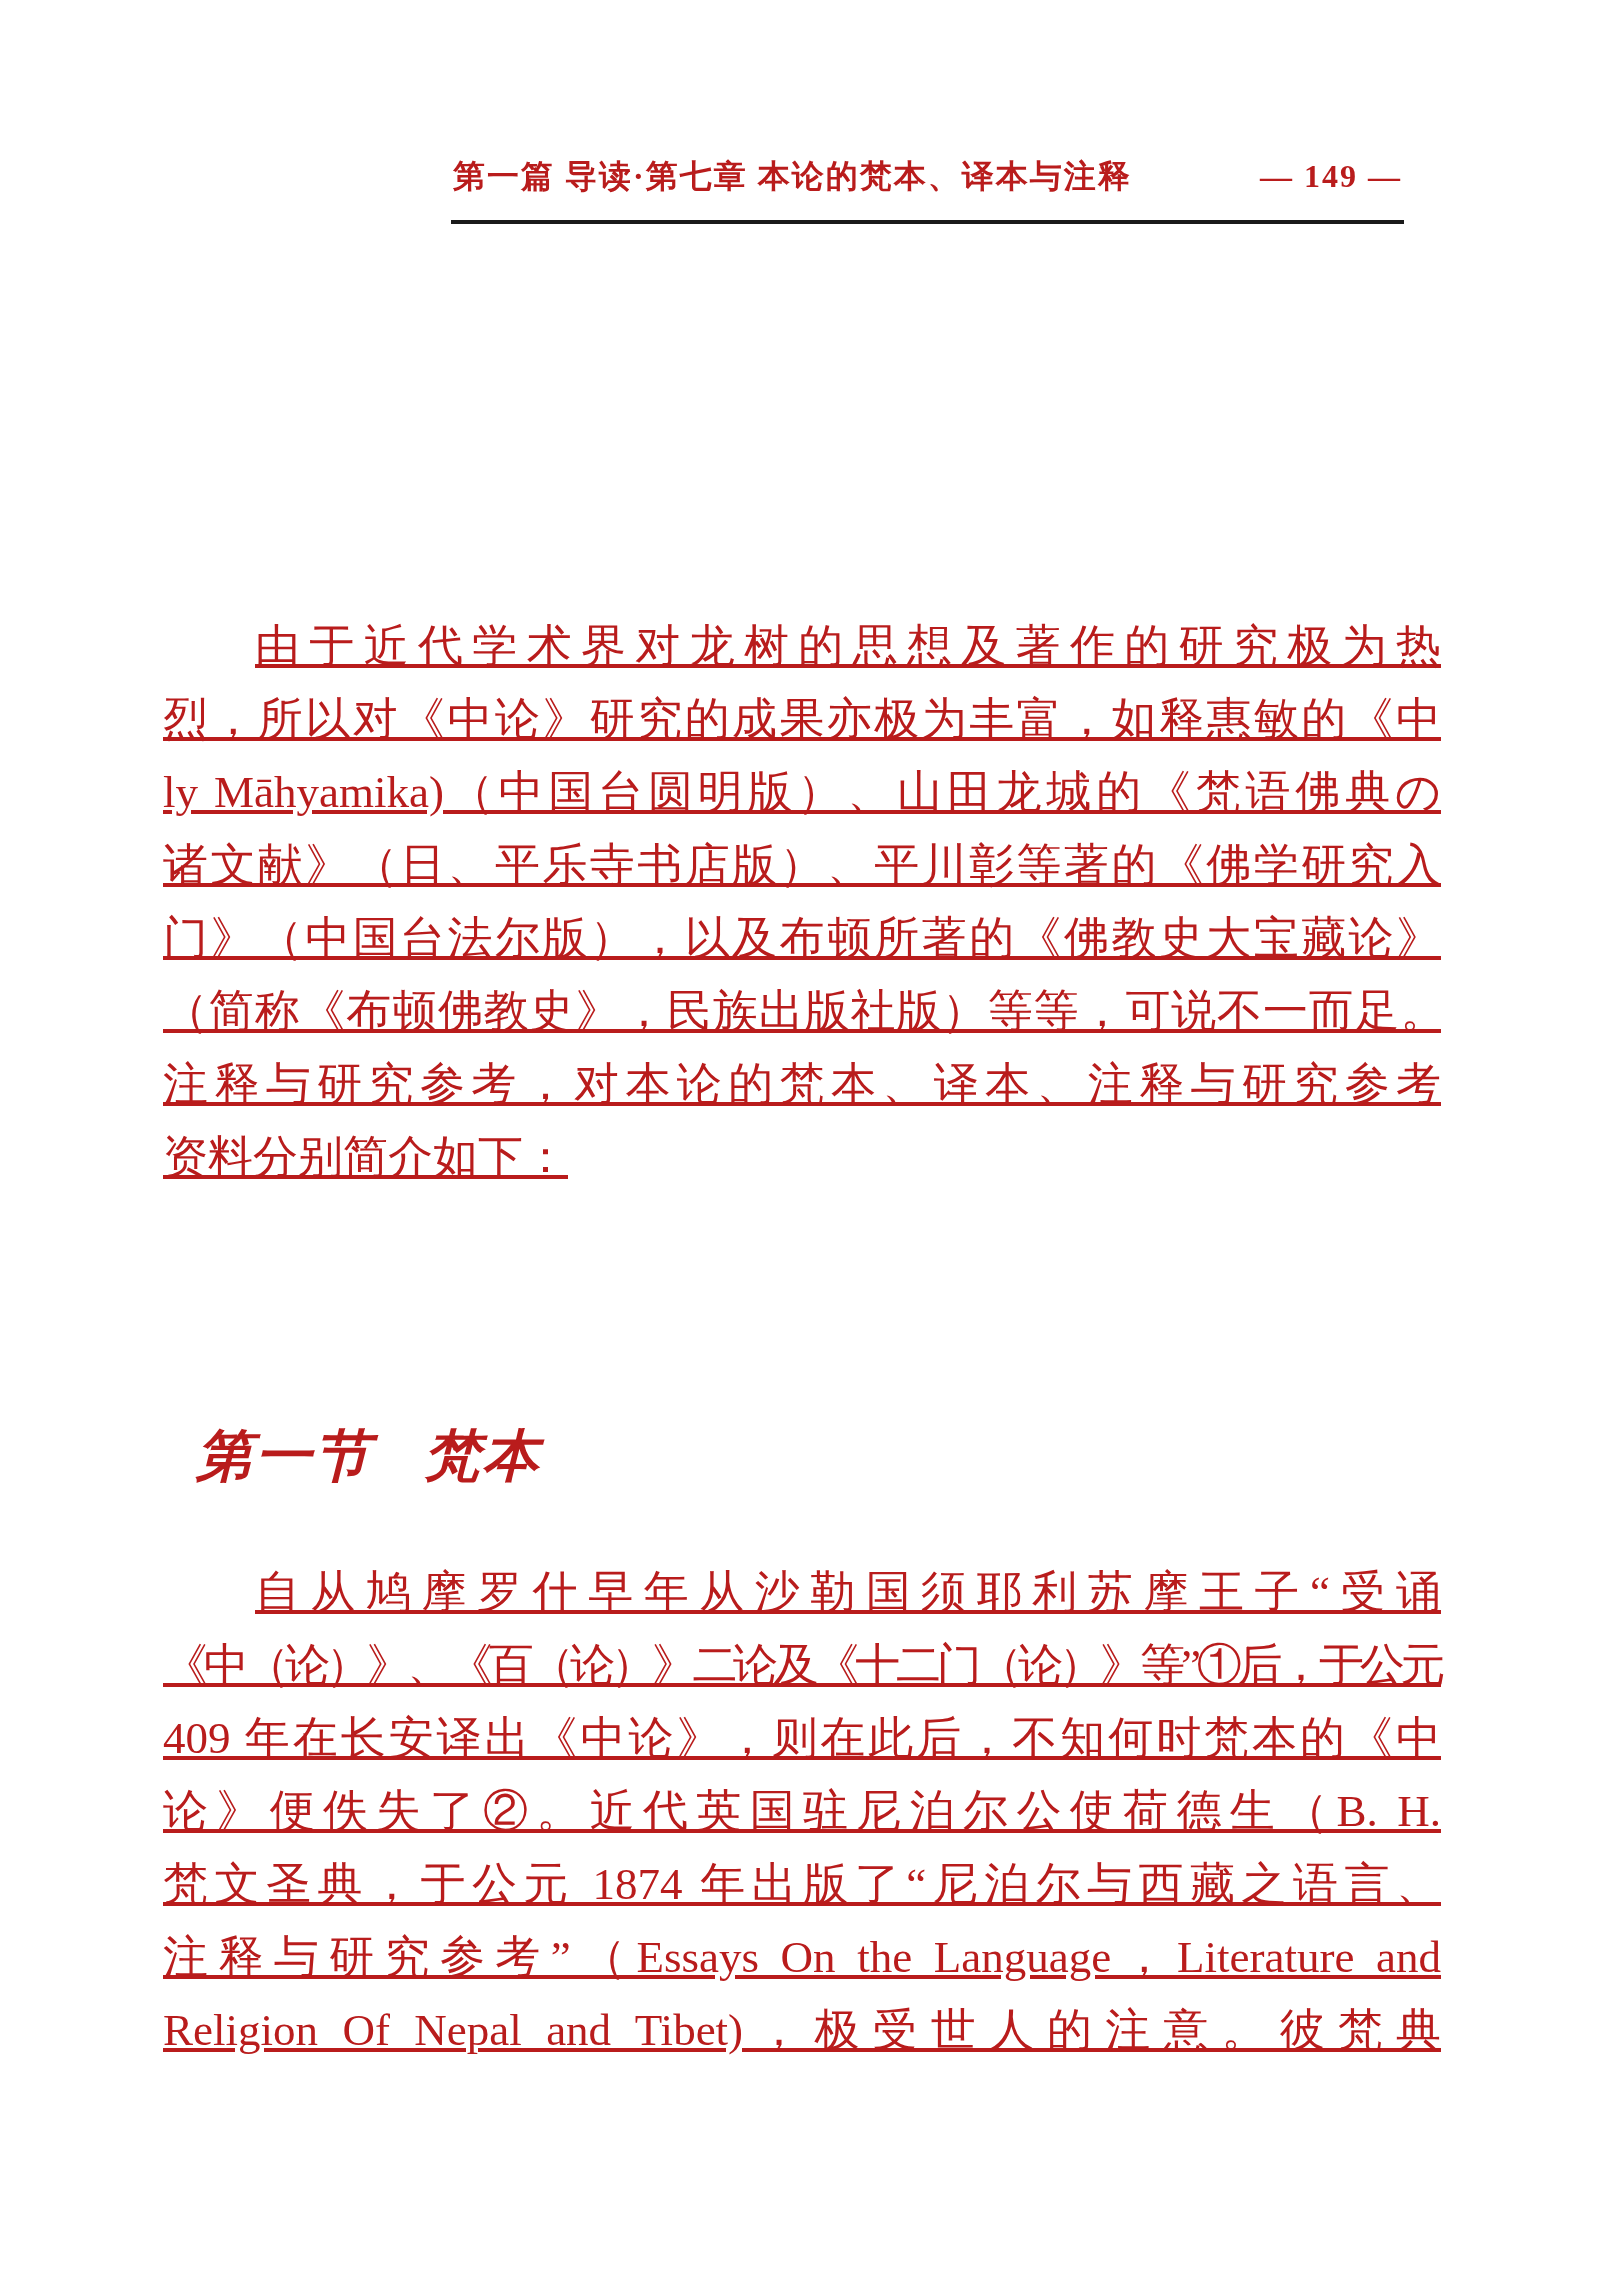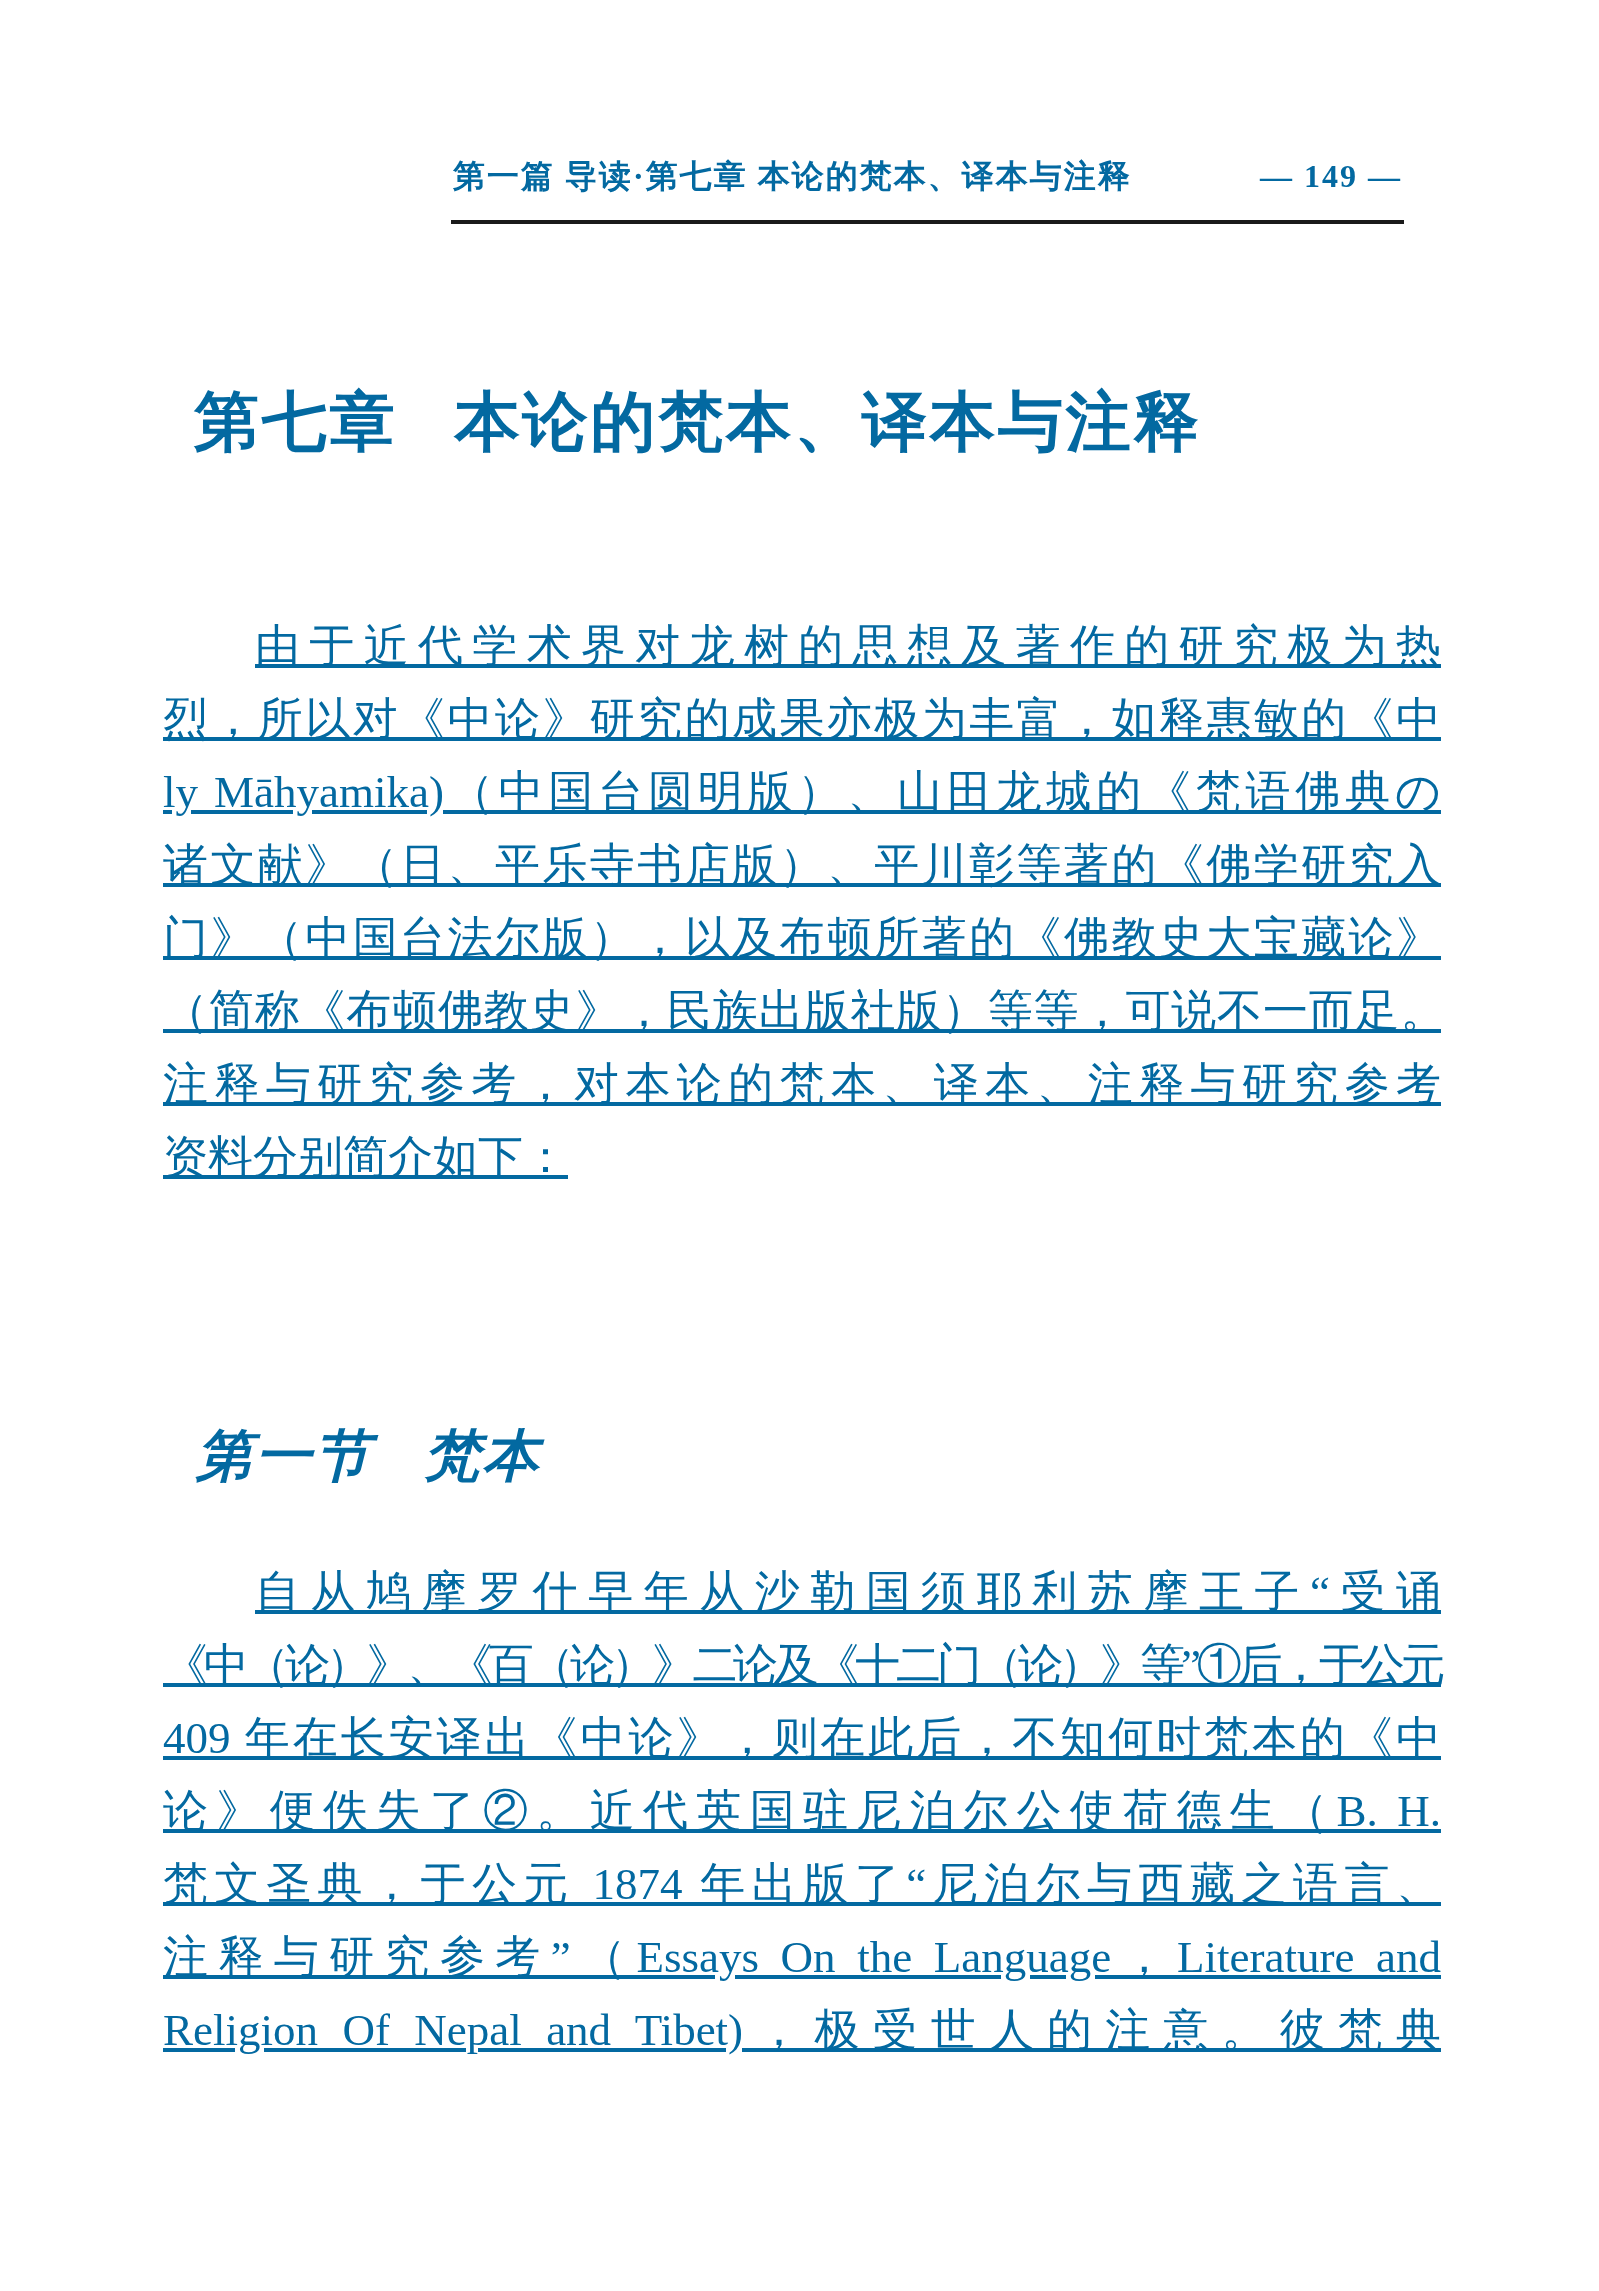--- a/index.html
+++ b/index.html
@@ -15,7 +15,7 @@
     width: 1600px;
     height: 2292px;
     background: #ffffff;
-    color: #0369a1;
+    color: #b91c1c;
     font-family: "Liberation Serif", "DejaVu Serif", serif;
   }
   .running-header {

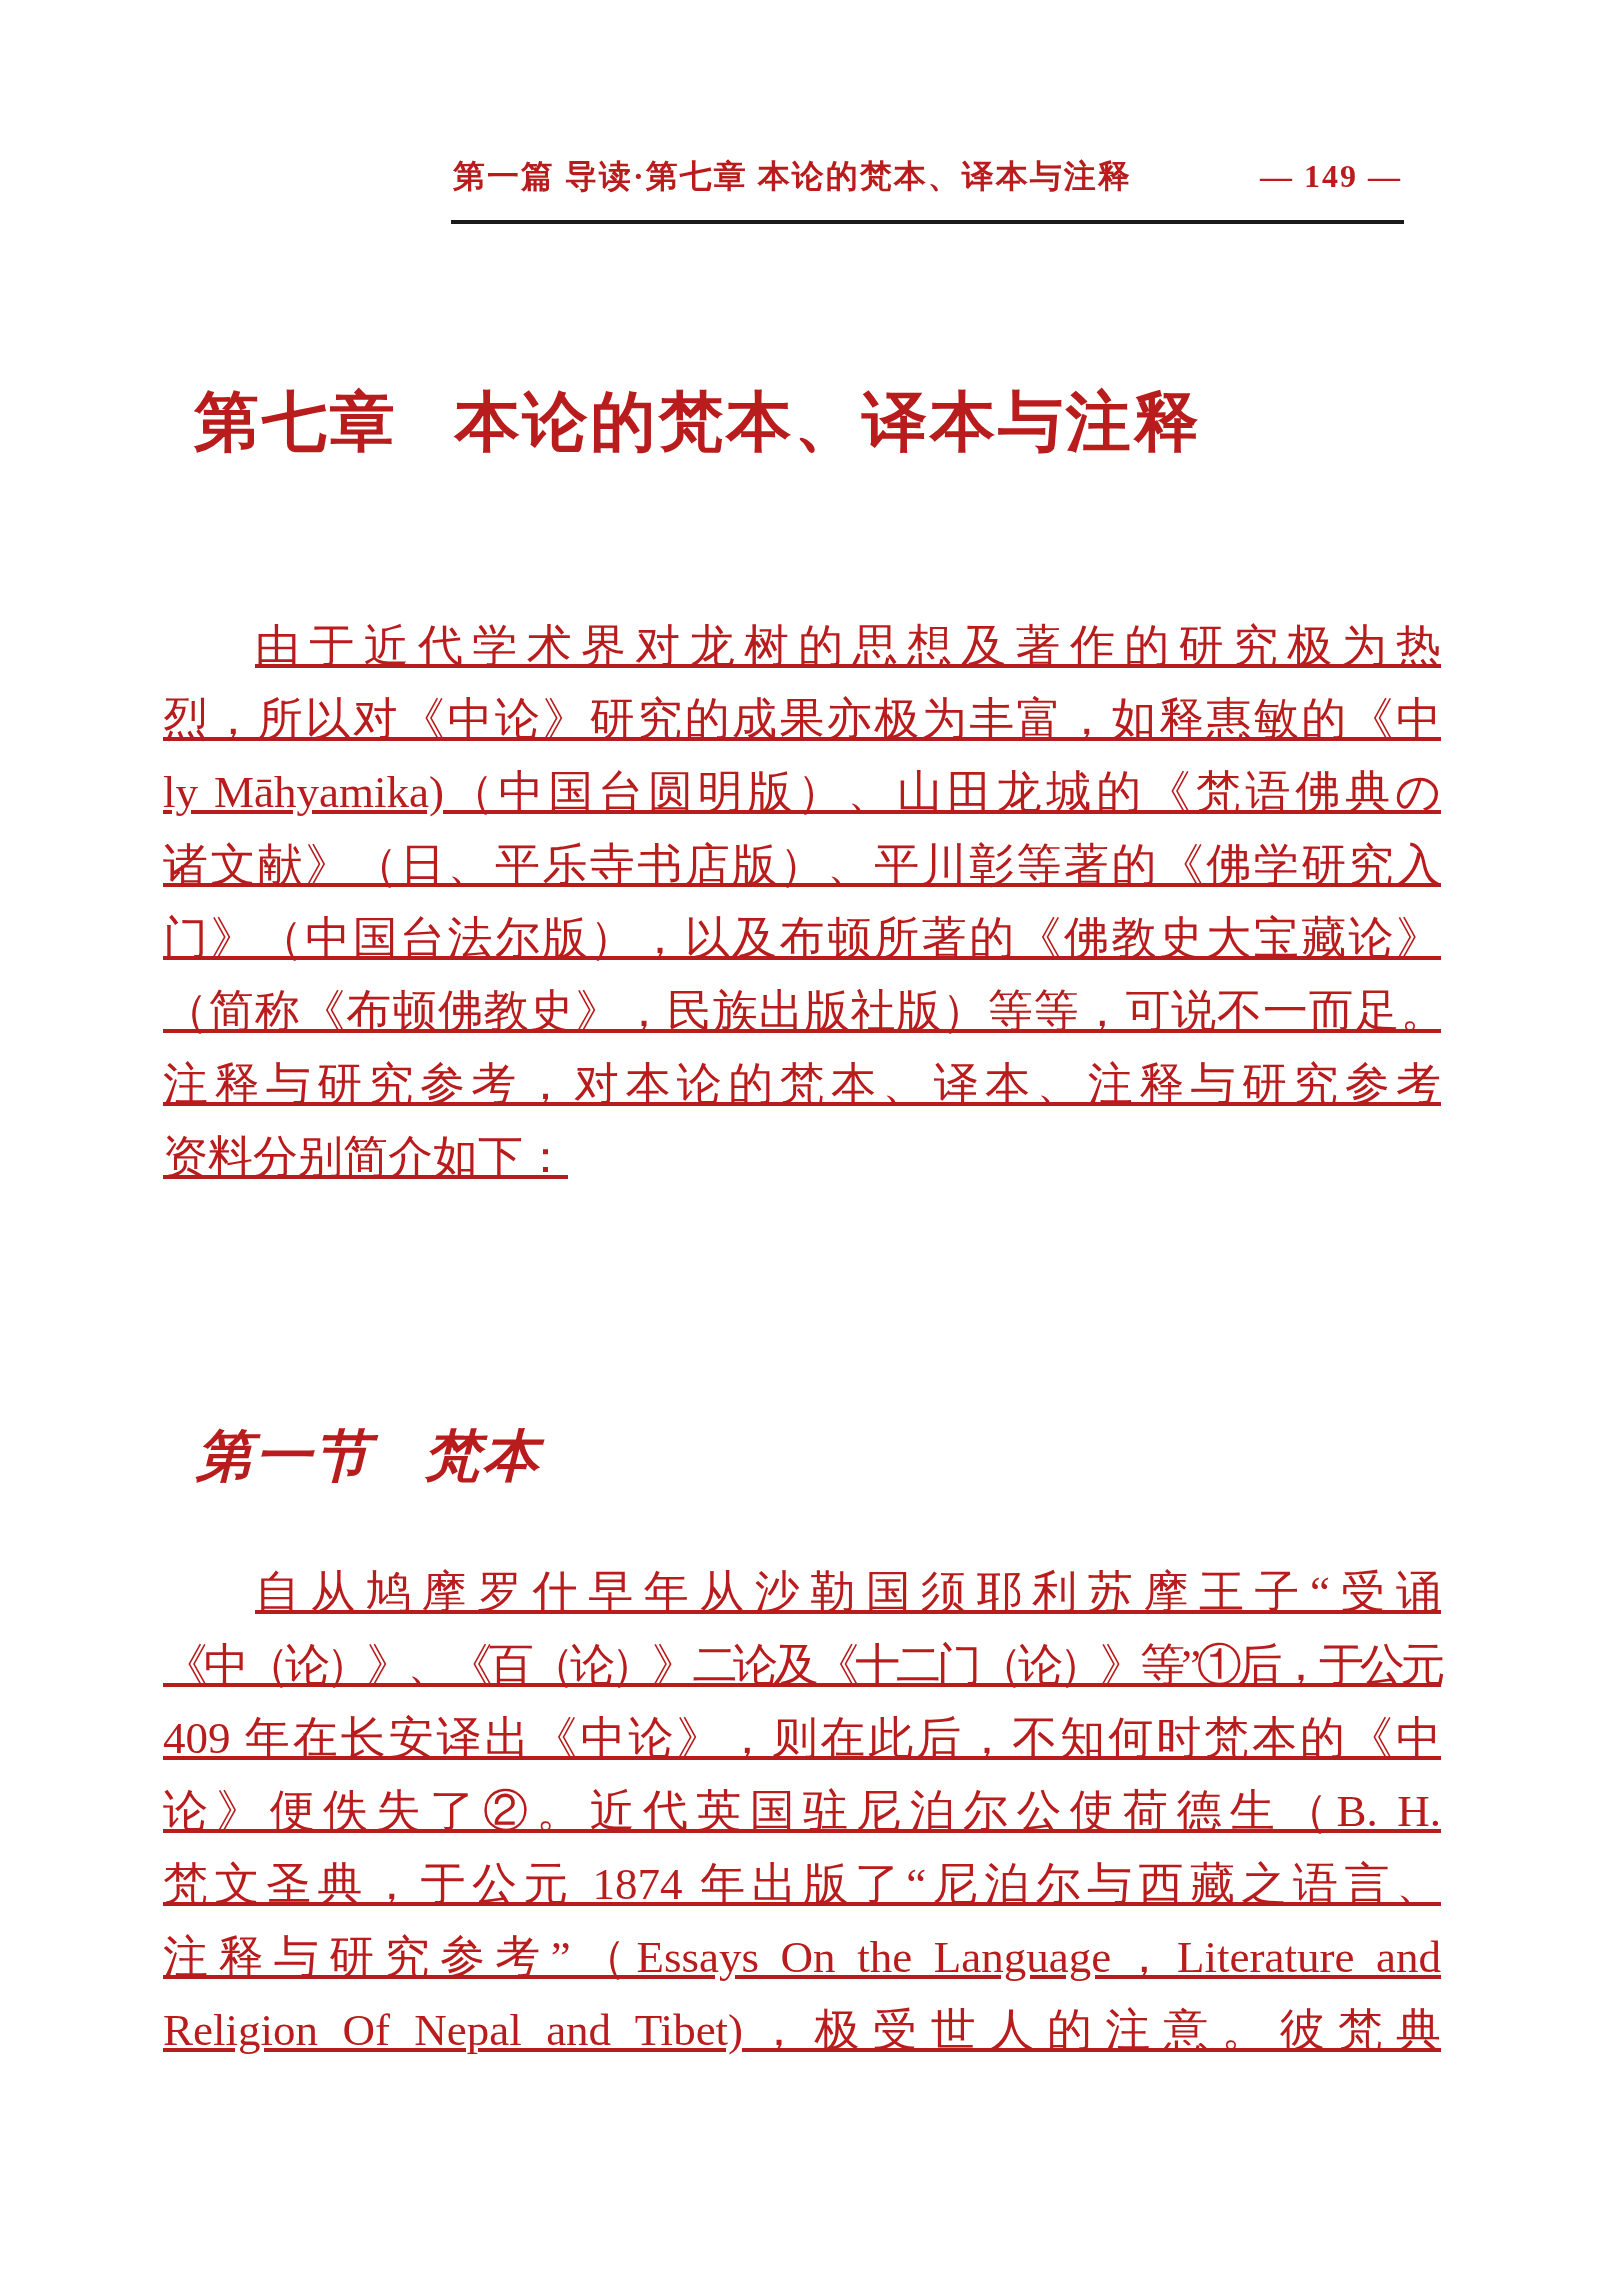--- a/index.html
+++ b/index.html
@@ -92,9 +92,6 @@
   </div>
   <div class="header-rule"></div>
 
-  <div class="chapter-title">
-    <span>第七章</span><span class="gap"></span><span>本论的梵本、译本与注释</span>
-  </div>
 
   <div class="body-block" id="para1">
     <div class="line indent">由于近代学术界对龙树的思想及著作的研究极为热</div>

